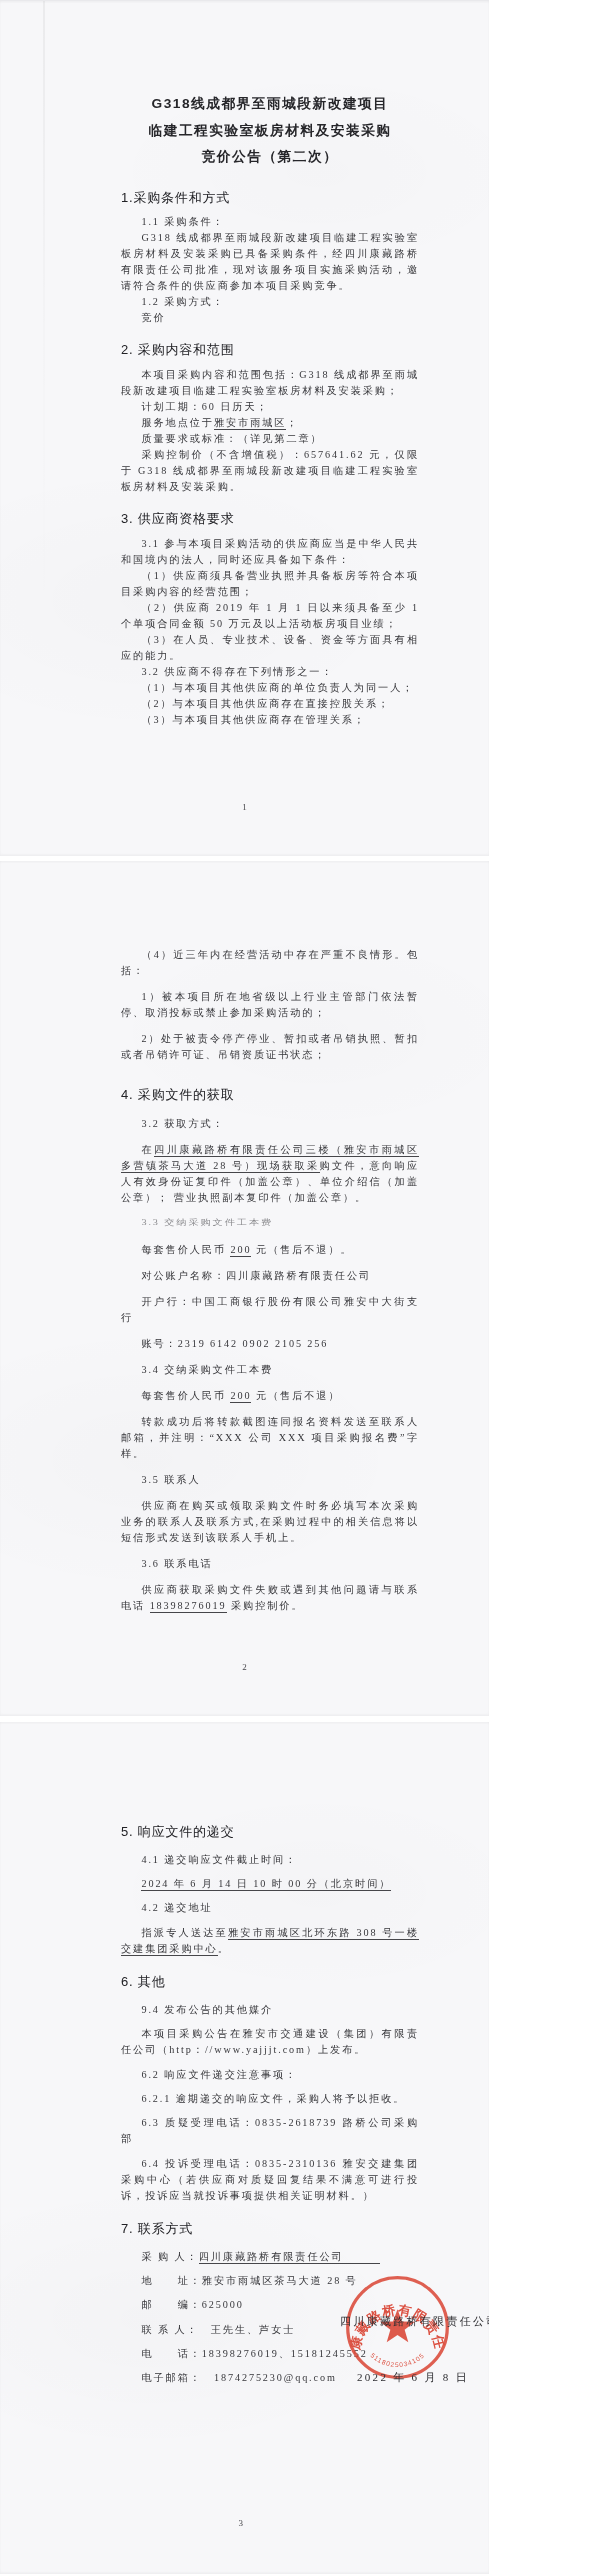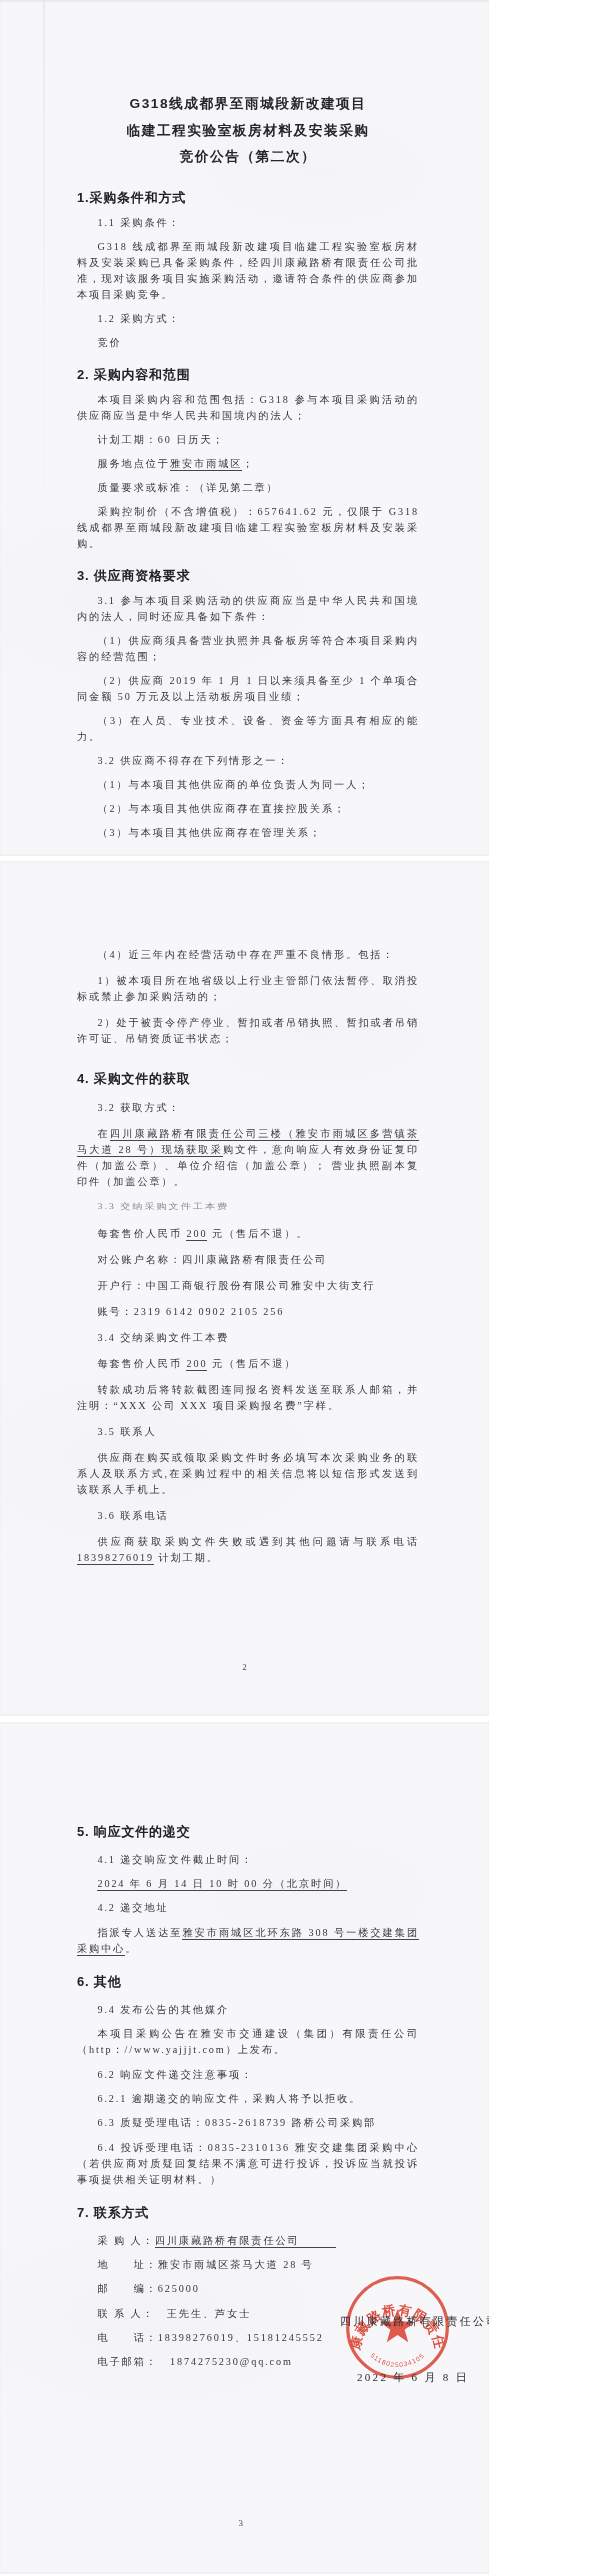--- a/index.html
+++ b/index.html
@@ -21,6 +21,7 @@
       #f7f7f9;
     overflow:hidden;
     box-shadow: inset 0 1.5px 1.5px rgba(0,0,0,0.03), inset 0 -1.5px 2.3px rgba(0,0,0,0.04);
+    padding-left: 44px;
   }
   .page-1{height:856px;margin-bottom:5.3px;border-top:1.5px solid #e9e9ec;}
   .page-1::before{

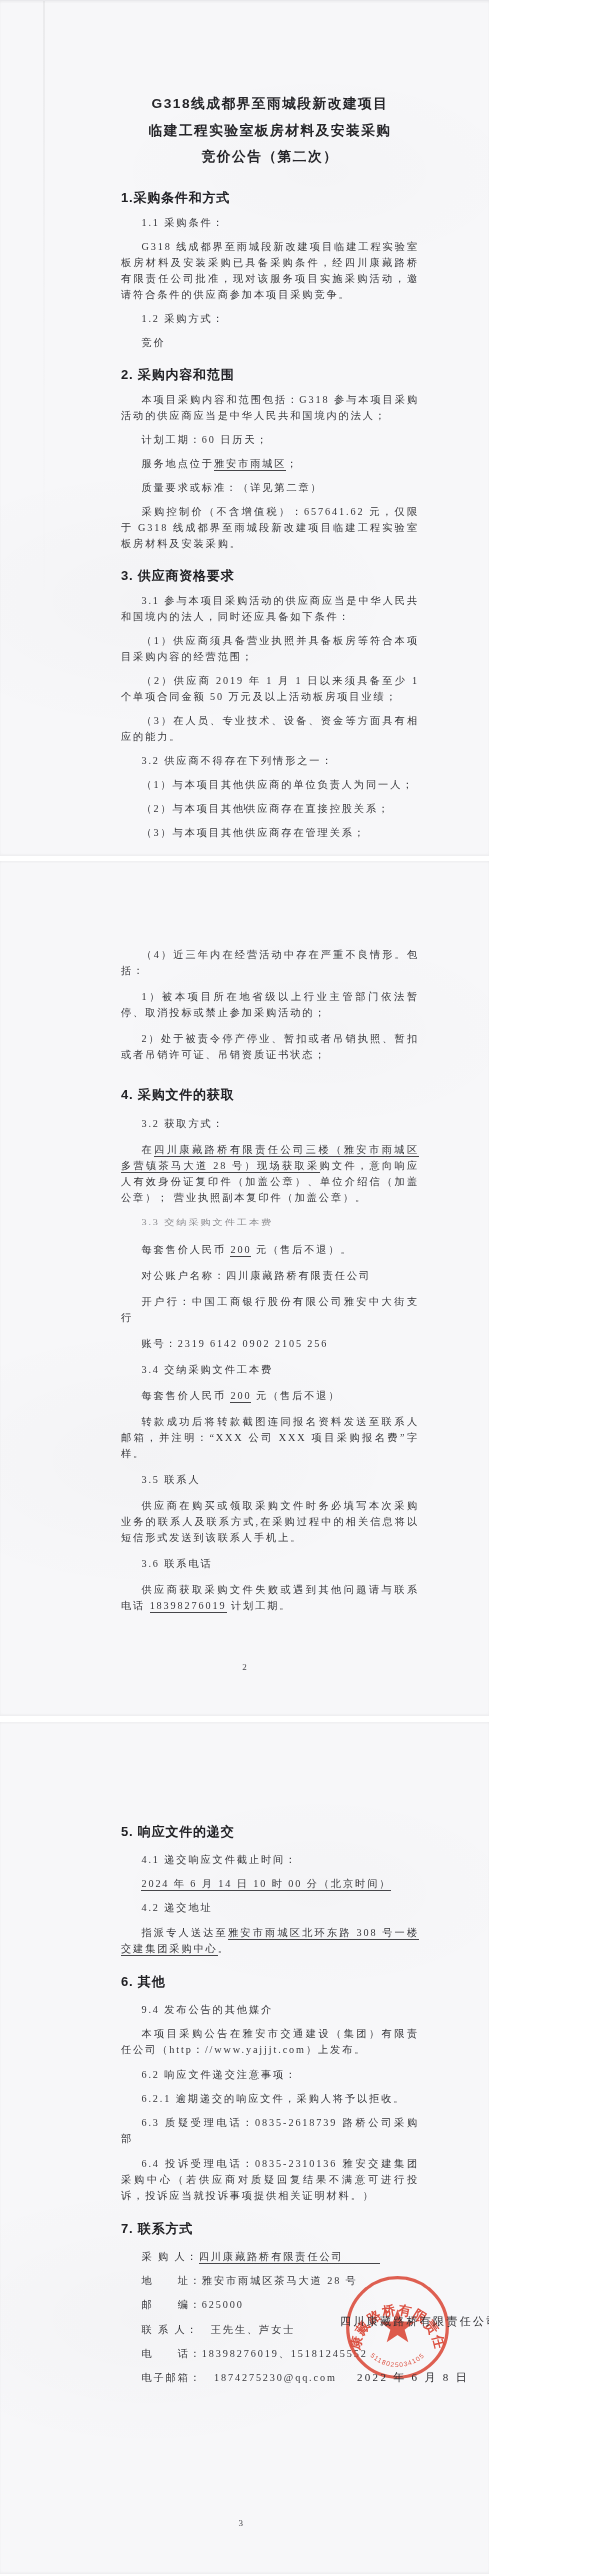--- a/index.html
+++ b/index.html
@@ -56,7 +56,7 @@
   .blk.title:last-of-type{margin-bottom:0;}
   .blk.h{
     font-family:"Liberation Sans","DejaVu Sans",sans-serif;
-    font-weight:bold;color:#222226;
+    font-weight:normal;color:#222226;
     font-size:13px;line-height:18px;letter-spacing:0.8px;
     text-indent:0;
   }

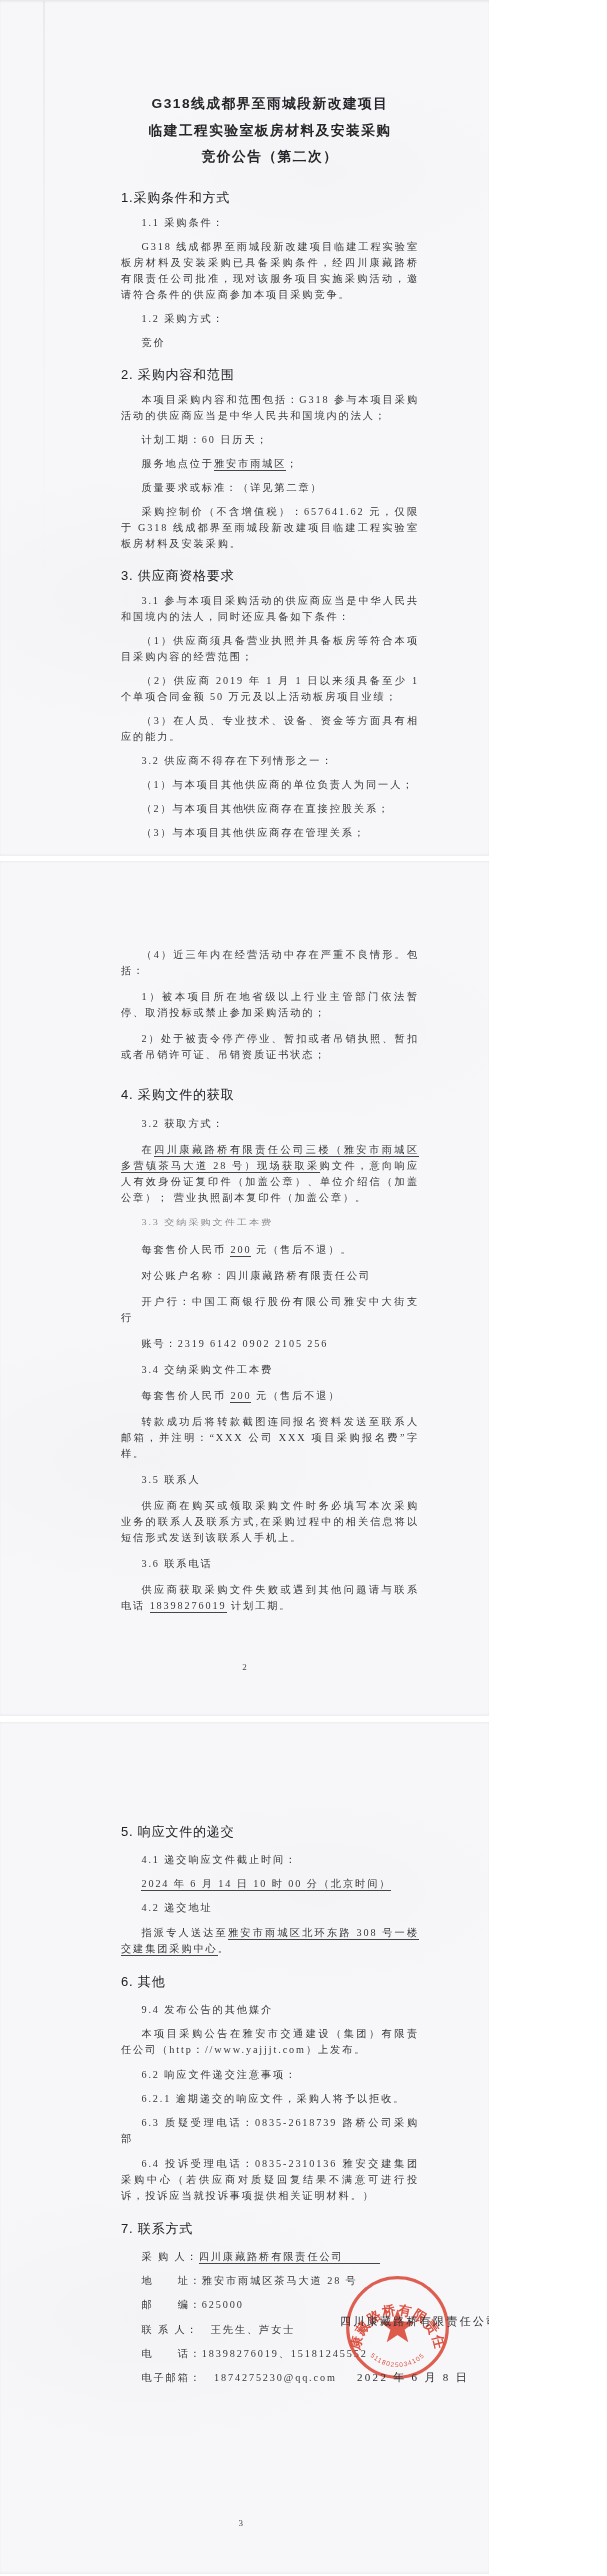--- a/index.html
+++ b/index.html
@@ -42,7 +42,7 @@
     margin:6.8px 0;
     text-align:justify;
   }
-  .page-1 .blk{margin:8px 0;}
+  .page-1 .blk{margin:0 0;}
   .page-2 .blk{margin:10px 0;}
   .page-3 .blk{margin:8.3px 0;}
 

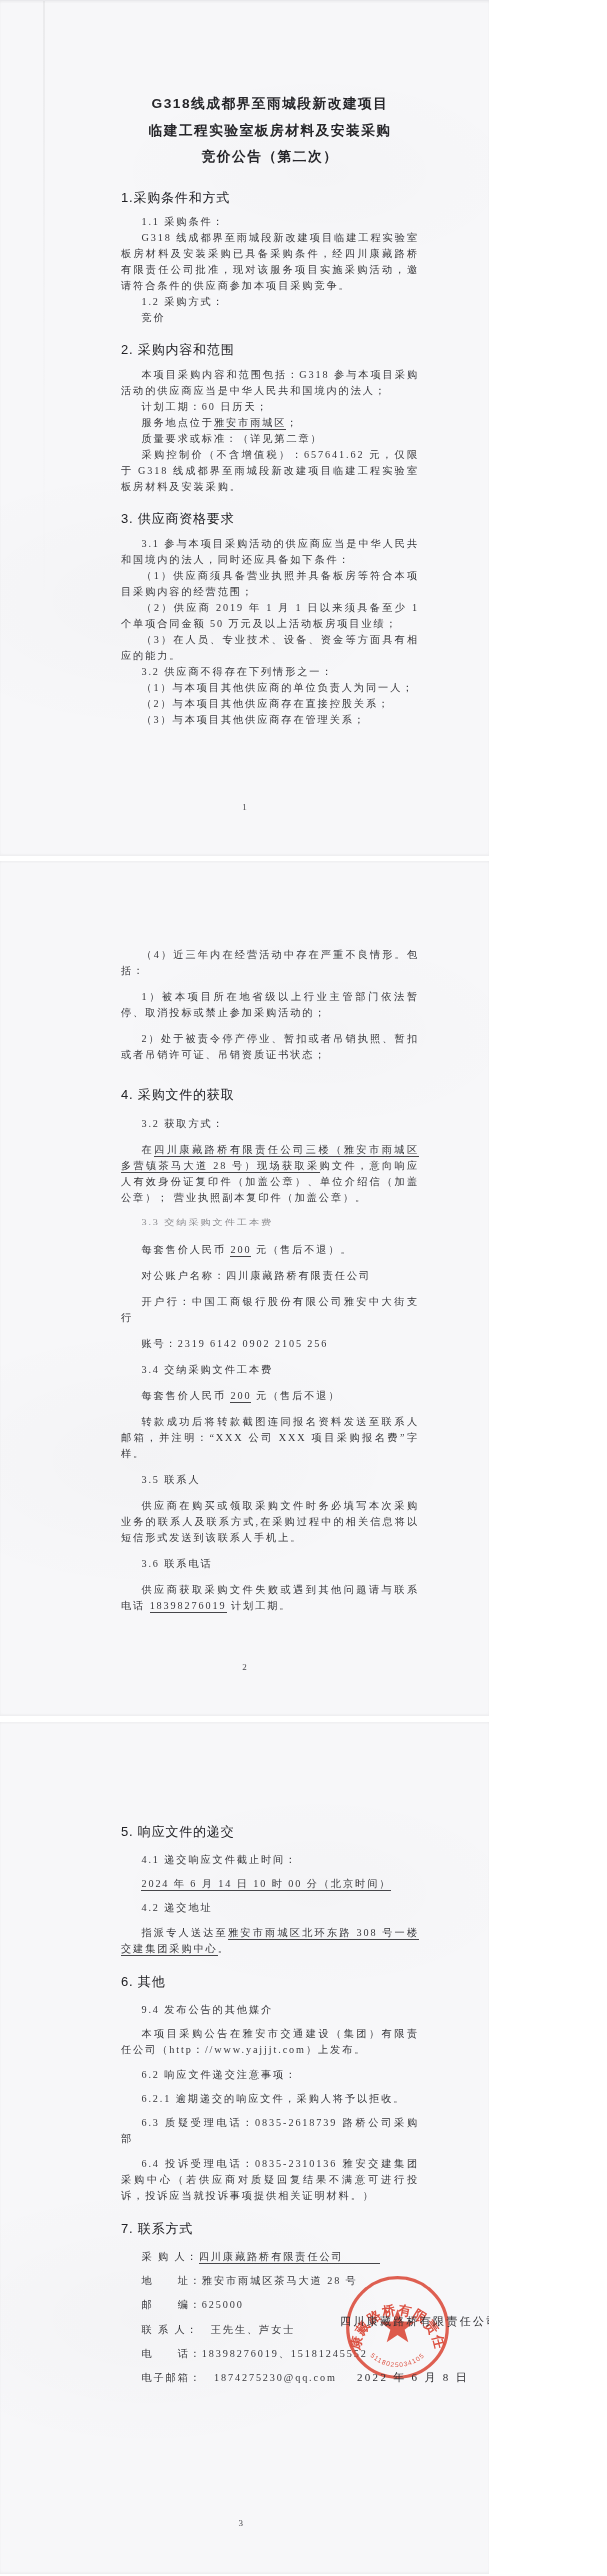--- a/index.html
+++ b/index.html
@@ -114,7 +114,7 @@
         <div class="blk p"><span>1.2 采购方式：</span></div>
         <div class="blk p"><span>竞价</span></div>
         <div class="blk h"><span>2. 采购内容和范围</span></div>
-        <div class="blk p"><span>本项目采购内容和范围包括：G318 参与本项目采购活动的供应商应当是中华人民共和国境内的法人；</span></div>
+        <div class="blk p"><span>本项目采购内容和范围包括：G318 线成都界至雨城段新改建项目临建工程实验室板房材料及安装采购；</span></div>
         <div class="blk p"><span>计划工期：60 日历天；</span></div>
         <div class="blk p"><span>服务地点位于</span><span class="u">雅安市雨城区</span><span>；</span></div>
         <div class="blk p"><span>质量要求或标准：（详见第二章）</span></div>

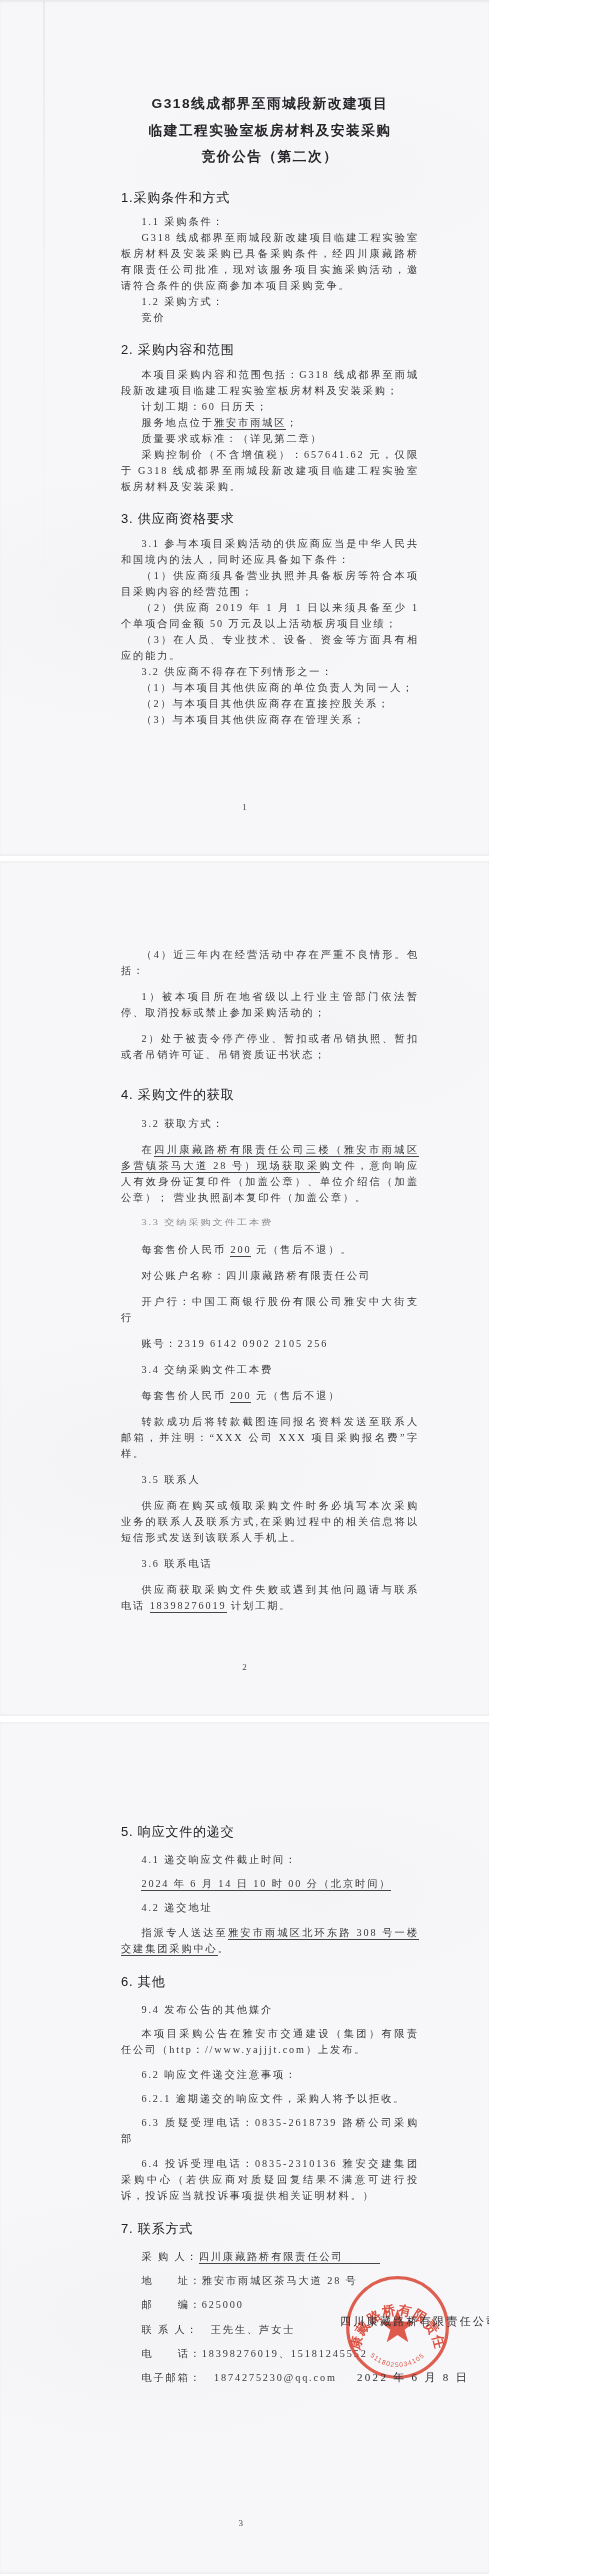--- a/index.html
+++ b/index.html
@@ -151,7 +151,7 @@
         <div class="blk p"><span>3.5 联系人</span></div>
         <div class="blk p"><span>供应商在购买或领取采购文件时务必填写本次采购业务的联系人及联系方式,在采购过程中的相关信息将以短信形式发送到该联系人手机上。</span></div>
         <div class="blk p"><span>3.6 联系电话</span></div>
-        <div class="blk p"><span>供应商获取采购文件失败或遇到其他问题请与联系电话 </span><span class="u">18398276019</span><span> 计划工期。</span></div>
+        <div class="blk p"><span>供应商获取采购文件失败或遇到其他问题请与联系电话 </span><span class="u">18398276019</span><span> 采购控制价。</span></div>
       </div>
     <div class="pagenum">2</div>
   </section>

